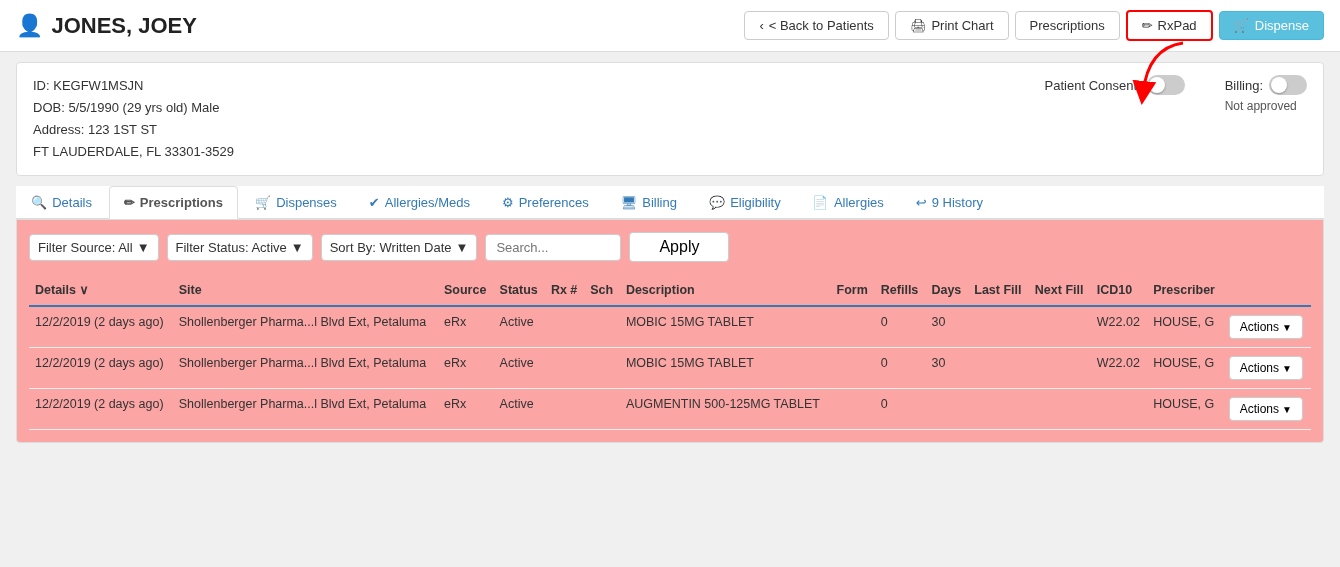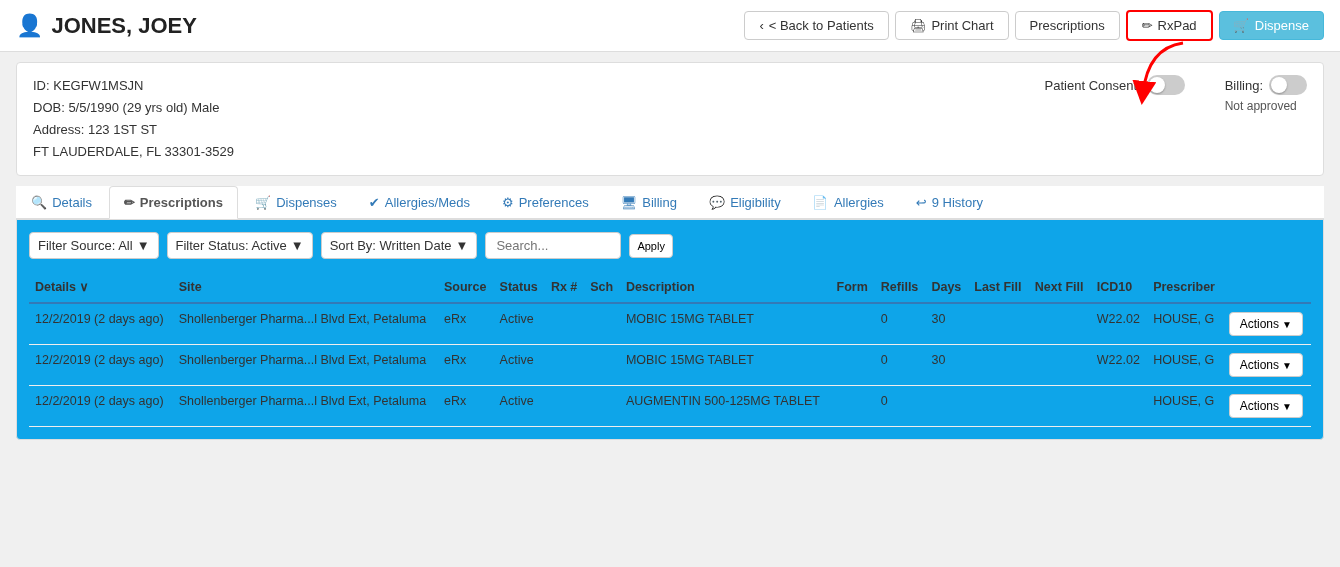--- a/index.html
+++ b/index.html
@@ -134,7 +134,7 @@
     }
 
     .main-content {
-      background: #0ea5e9;
+      background: #fca5a5;
       border: 1px solid #ddd;
       margin: 0 16px 20px;
       border-radius: 0 0 4px 4px;

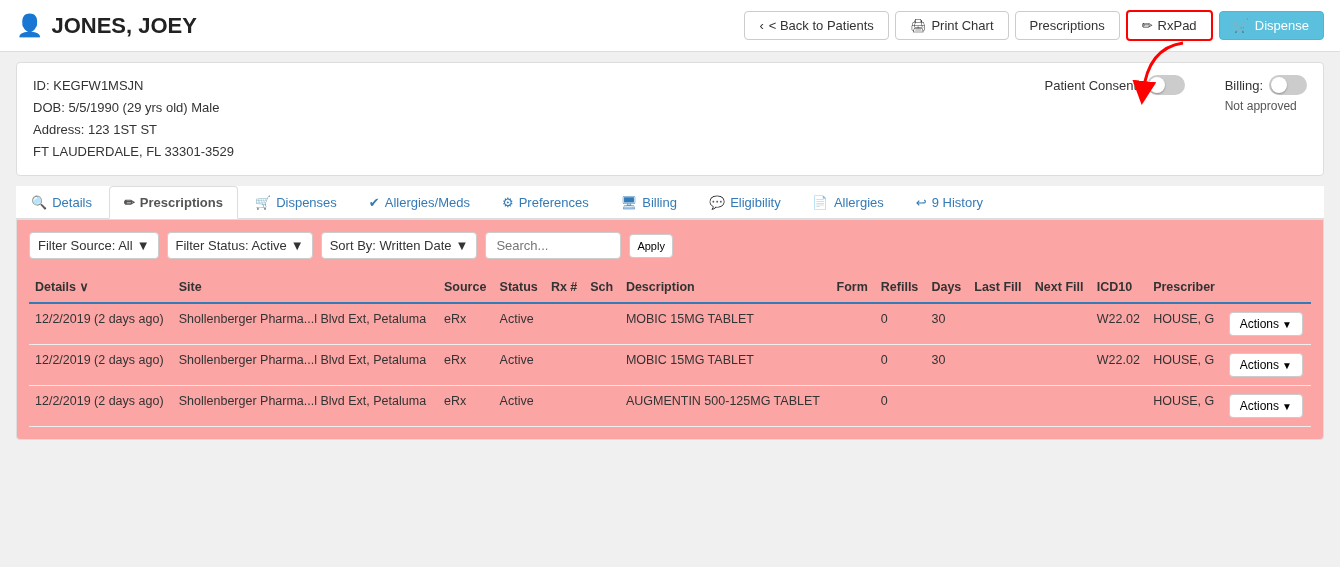--- a/index.html
+++ b/index.html
@@ -166,12 +166,12 @@
       color: #aaa;
     }
     .apply-btn {
-      padding: 5px 7px;
+      padding: 5px 29px;
       background: #fff;
       border: 1px solid #ccc;
       border-radius: 4px;
       cursor: pointer;
-      font-size: 11px;
+      font-size: 16px;
     }
 
     table {

